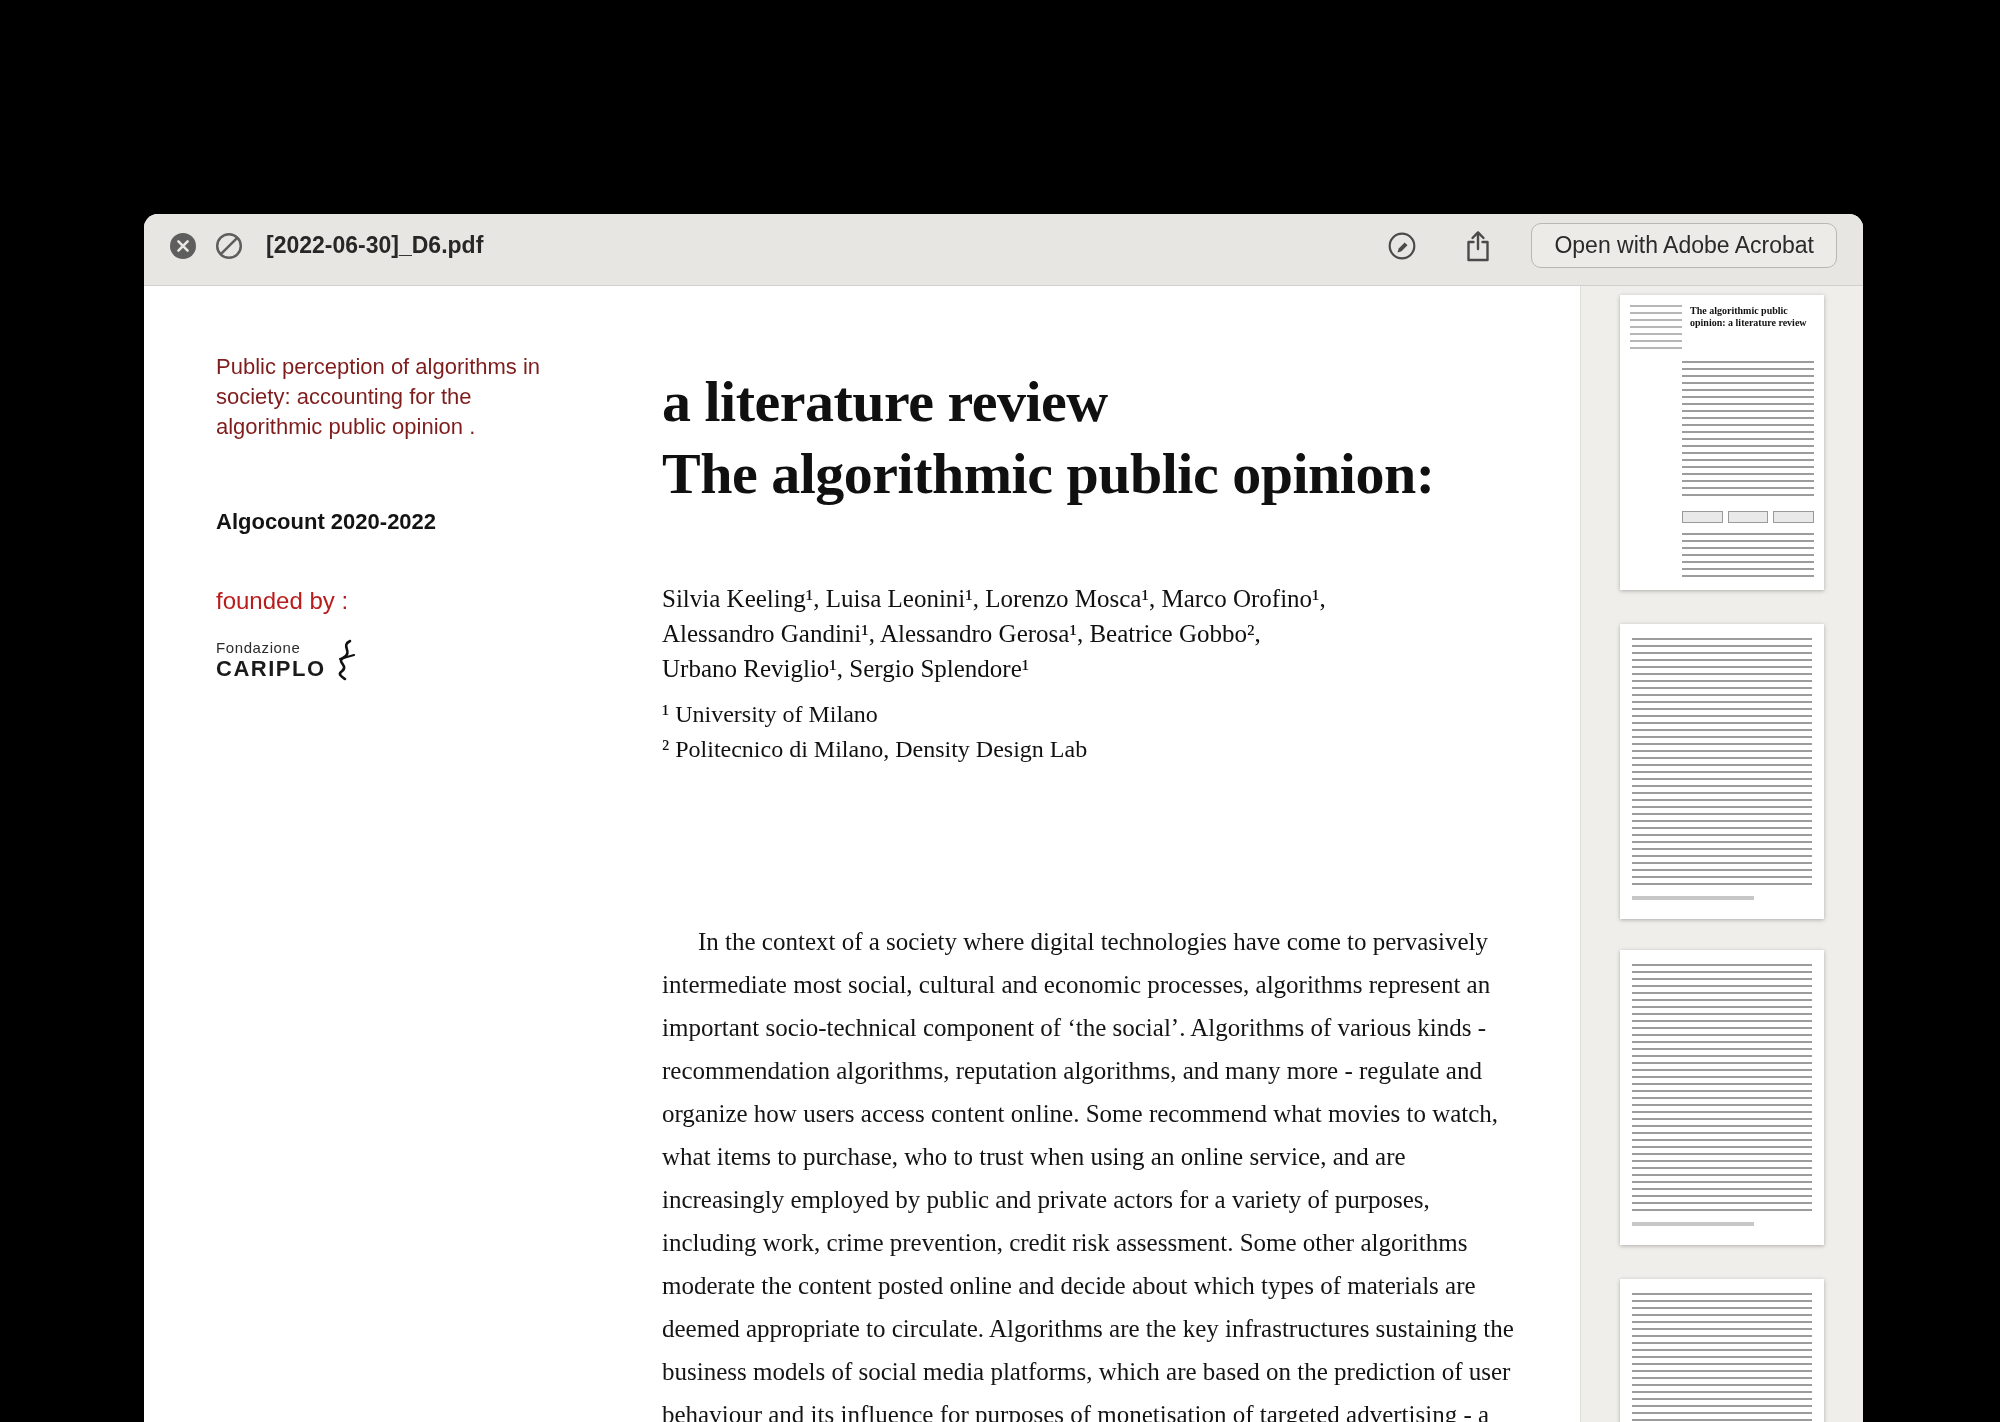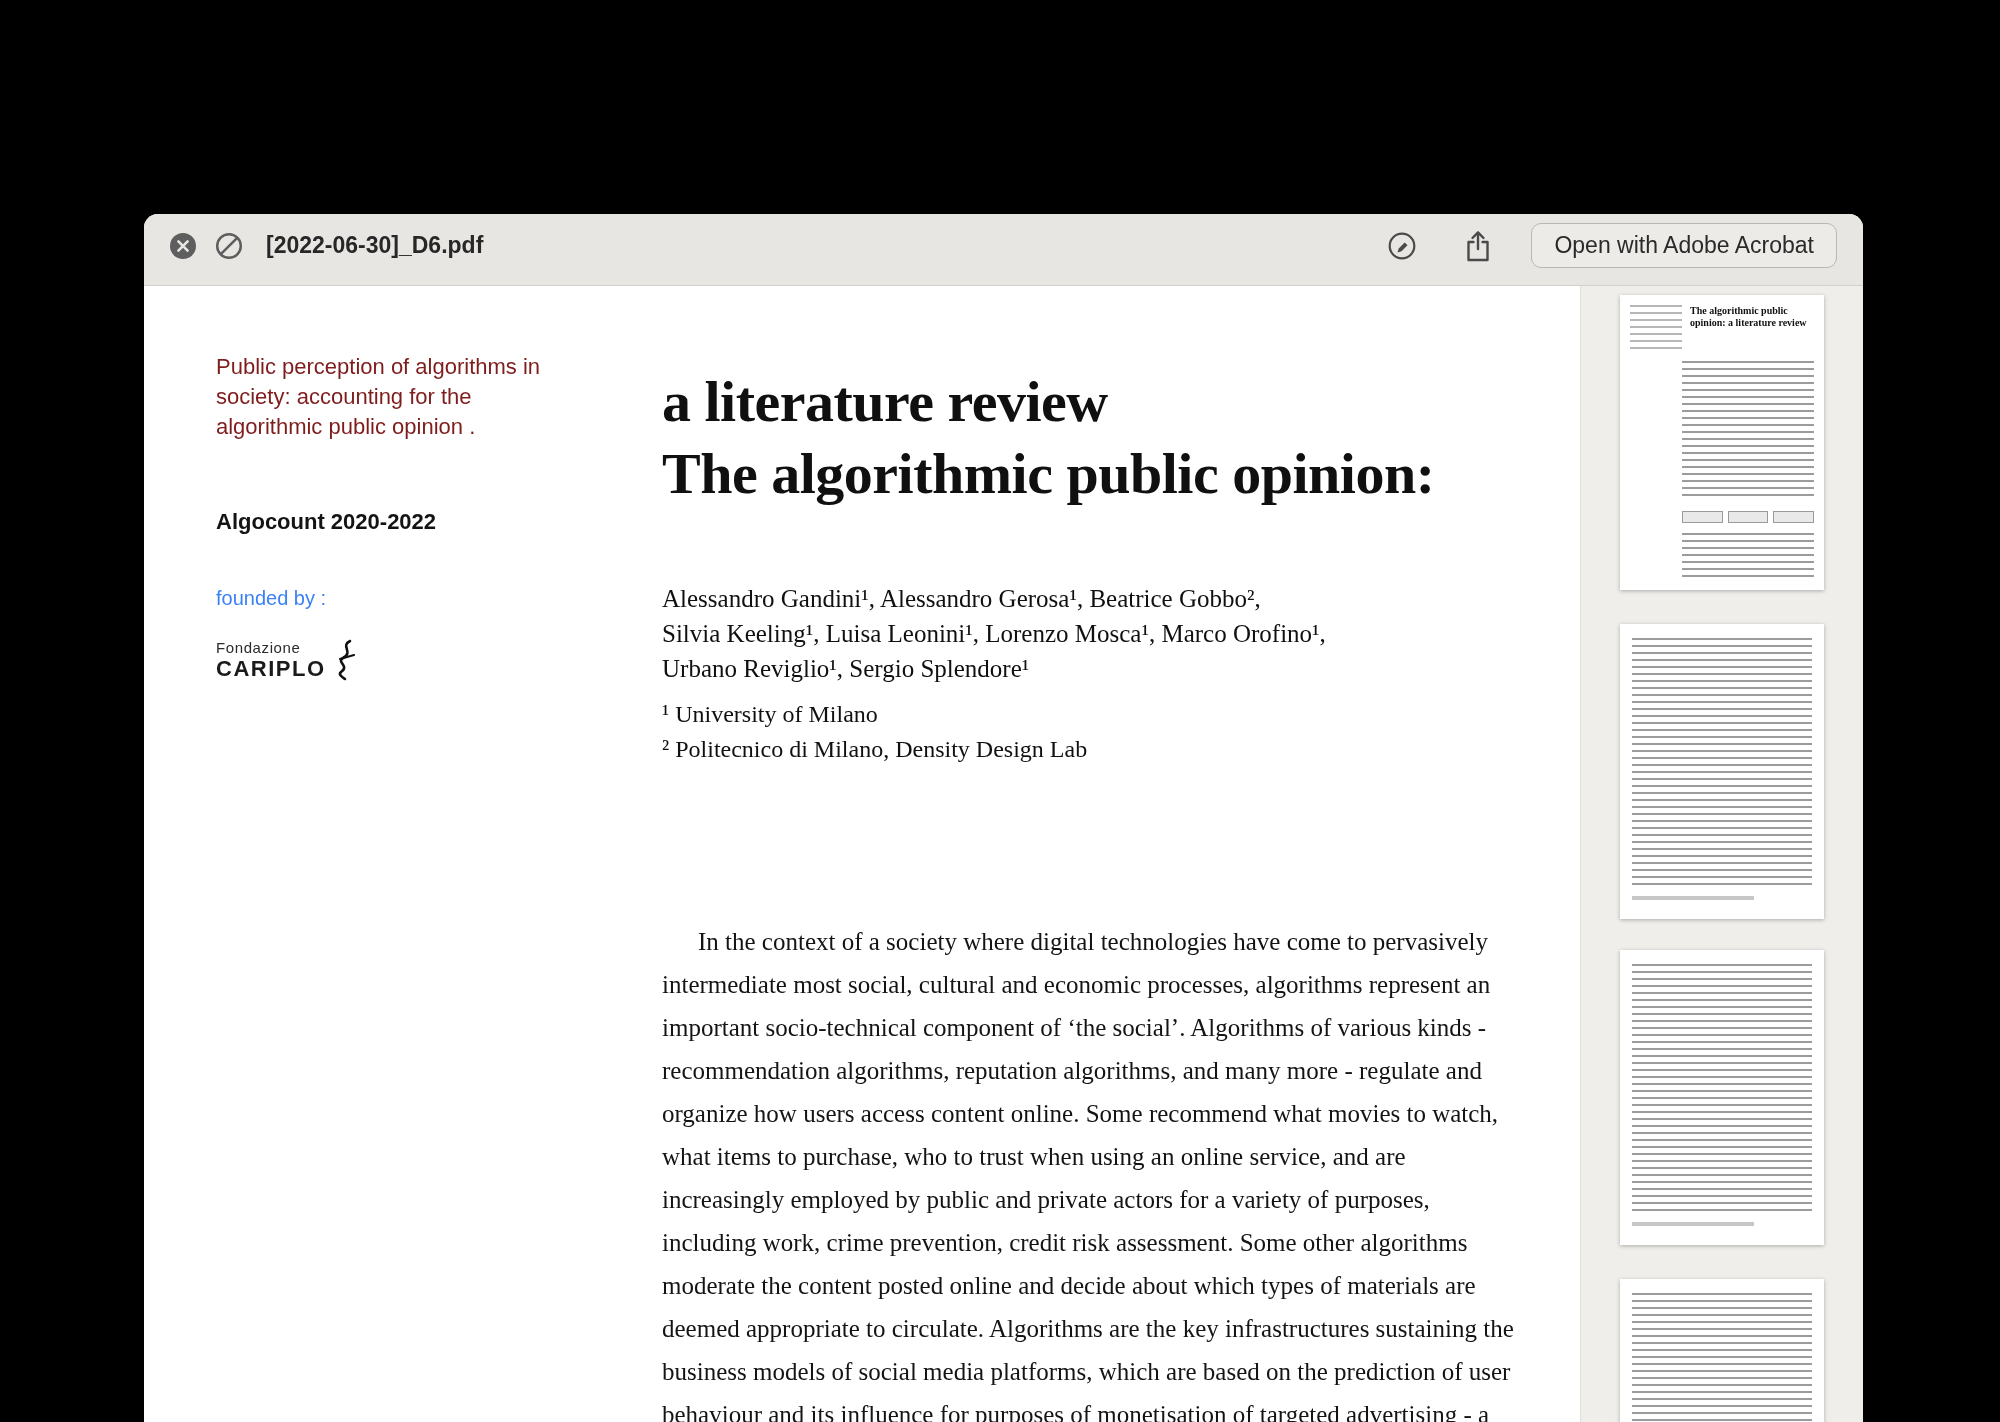--- a/index.html
+++ b/index.html
@@ -33,7 +33,7 @@
   .page{flex:1;position:relative;background:#fff;overflow:hidden;color:#1c1c1c;}
   .sb-desc{position:absolute;left:72px;top:66px;width:330px;font-size:22px;line-height:30px;color:#7f1d1d;}
   .sb-project{position:absolute;left:72px;top:223px;font-size:22px;font-weight:700;color:#141414;}
-  .sb-founded{position:absolute;left:72px;top:301px;font-size:20px;color:#3b82f6;}
+  .sb-founded{position:absolute;left:72px;top:301px;font-size:24px;color:#b91c1c;}
   .sb-logo{position:absolute;left:72px;top:352px;display:flex;align-items:center;gap:10px;}
   .logo-text{display:flex;flex-direction:column;}
   .logo-top{font-size:15px;letter-spacing:.6px;color:#2b2b2b;}

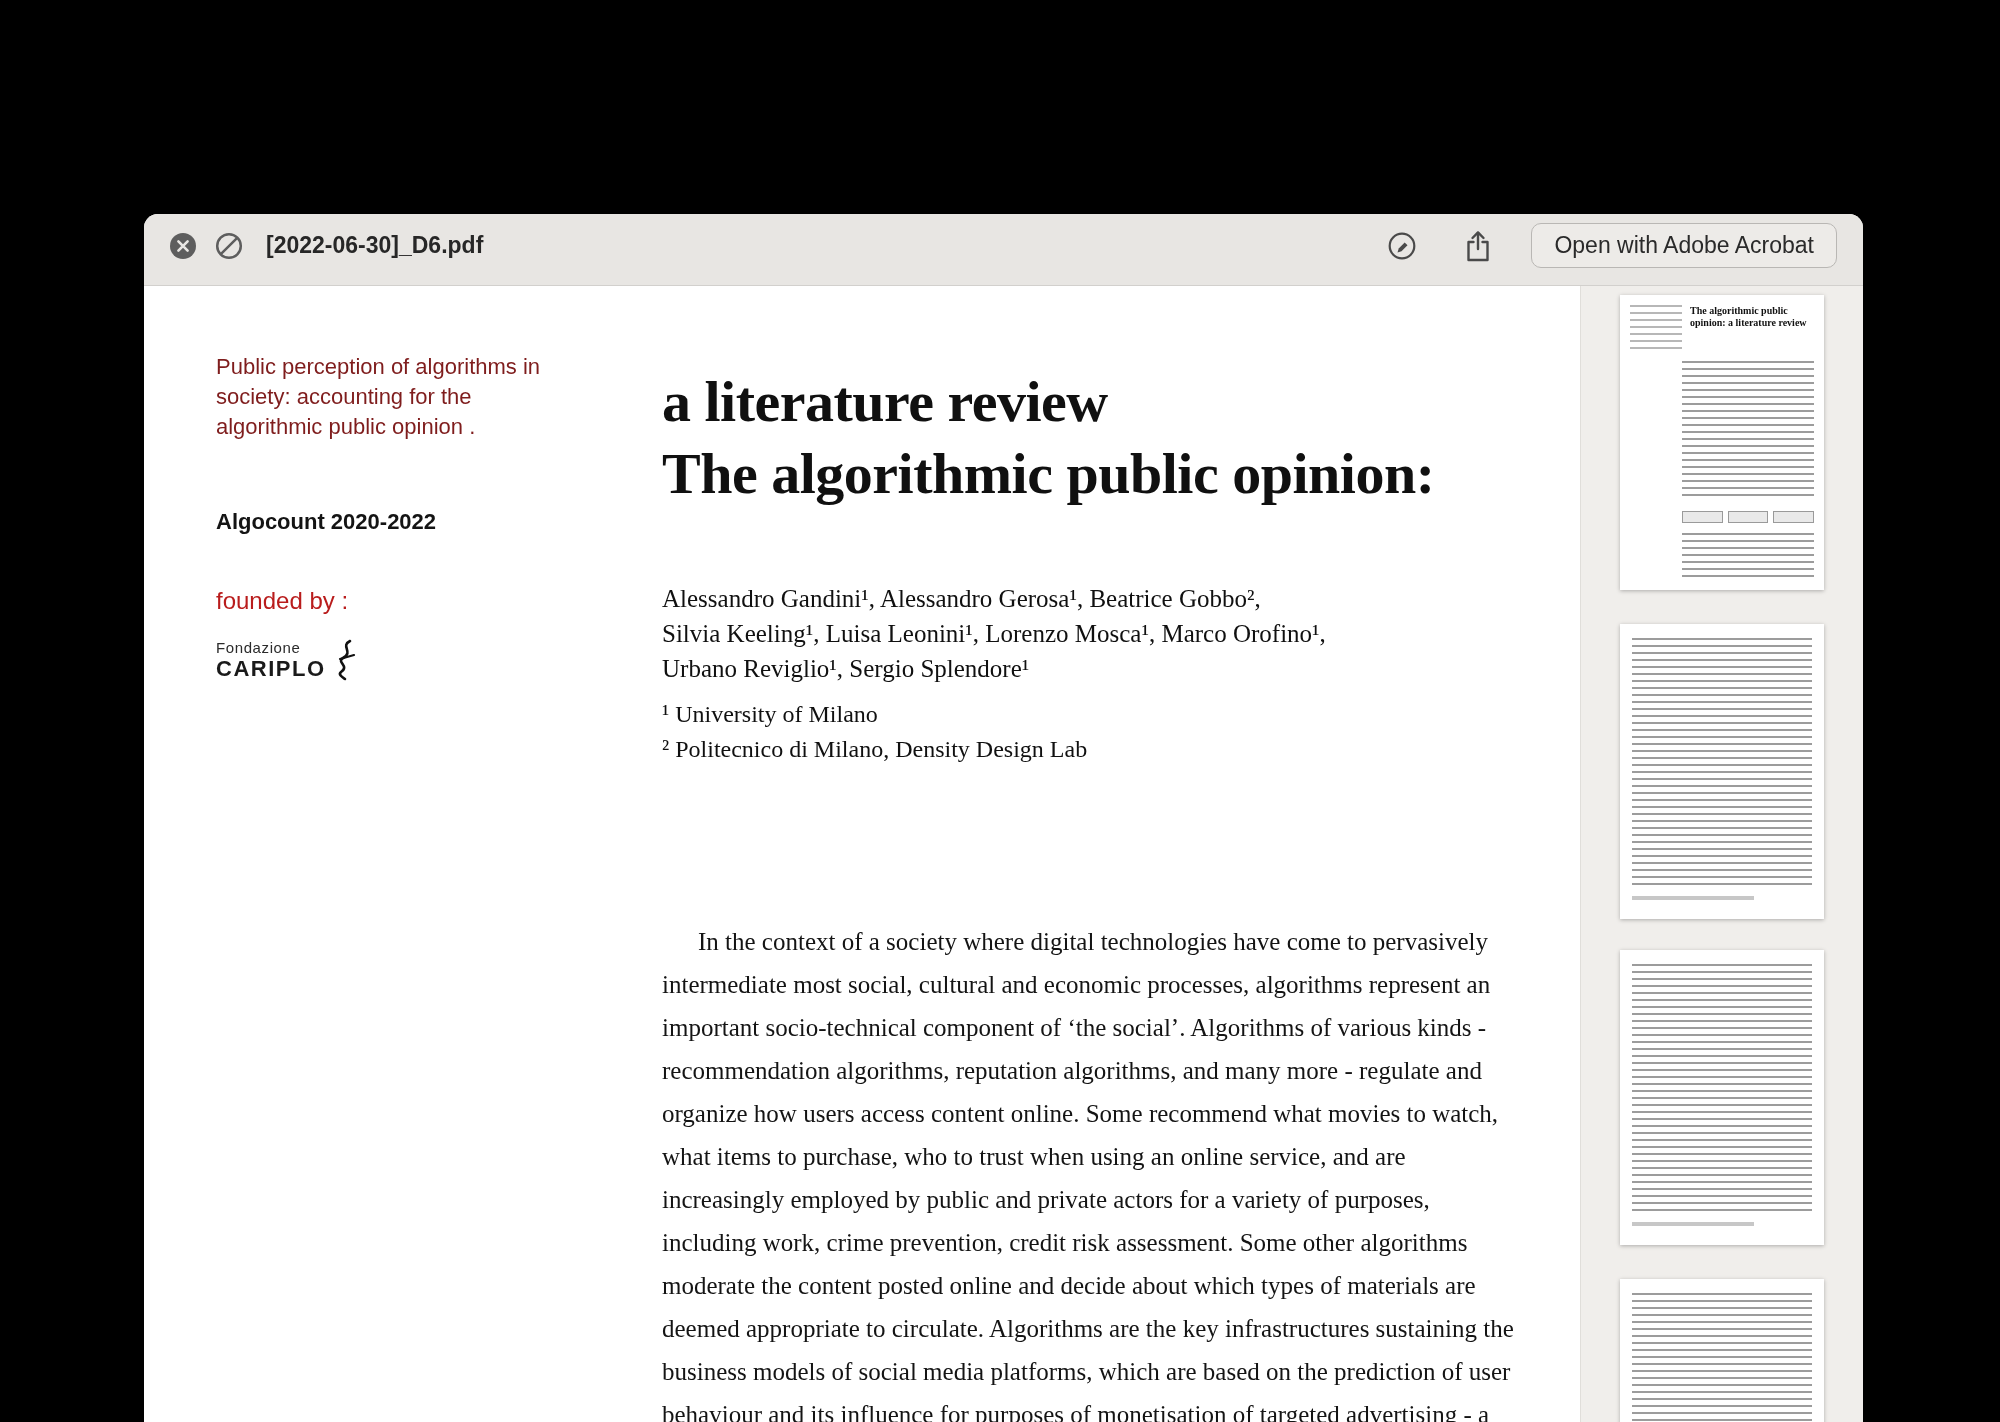--- a/index.html
+++ b/index.html
@@ -131,8 +131,8 @@
       </div>
 
       <div class="doc-authors">
+        <div>Silvia Keeling¹, Luisa Leonini¹, Lorenzo Mosca¹, Marco Orofino¹,</div>
         <div>Alessandro Gandini¹, Alessandro Gerosa¹, Beatrice Gobbo²,</div>
-        <div>Silvia Keeling¹, Luisa Leonini¹, Lorenzo Mosca¹, Marco Orofino¹,</div>
         <div>Urbano Reviglio¹, Sergio Splendore¹</div>
       </div>
 

